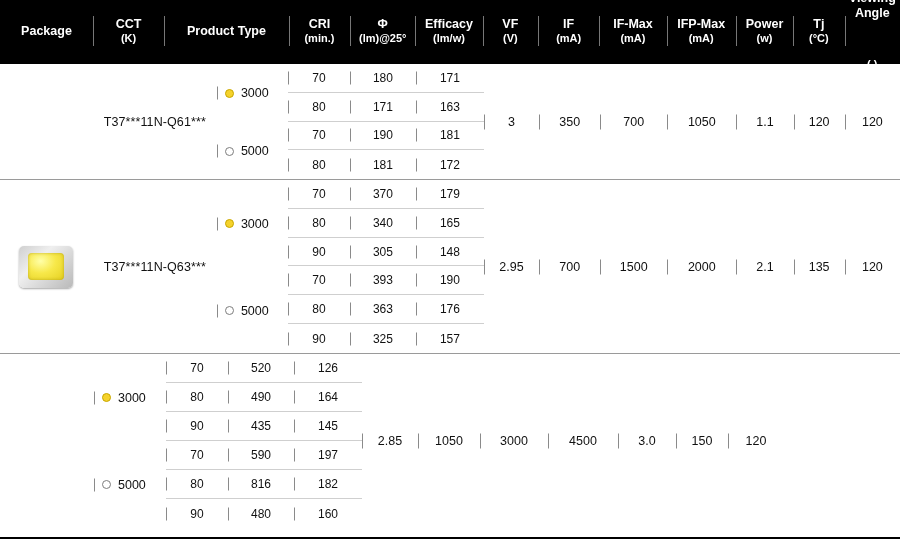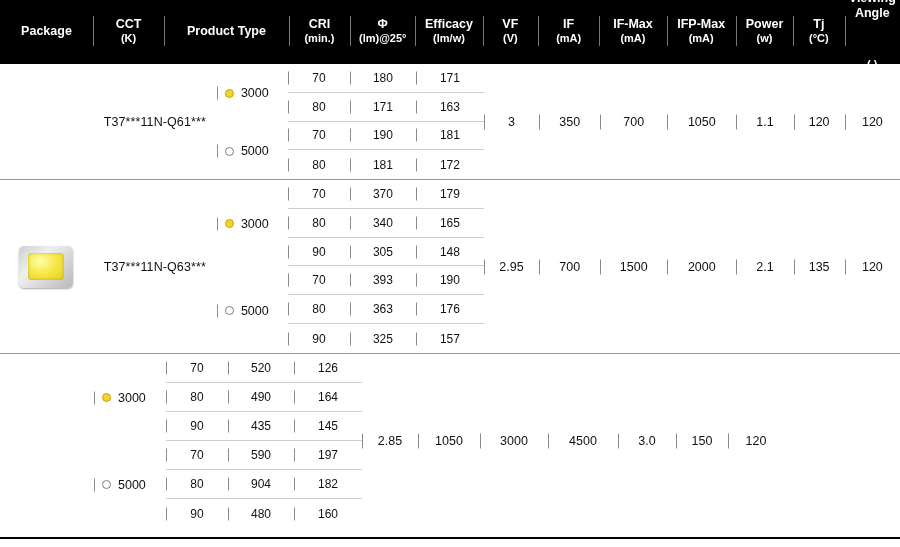--- a/index.html
+++ b/index.html
@@ -381,7 +381,7 @@
           </div>
           <div class="drow" style="height: 29px;">
             <div class="cell vsep c-cri">80</div>
-            <div class="cell vsep c-phi">904</div>
+            <div class="cell vsep c-phi">816</div>
             <div class="cell vsep c-eff">182</div>
           </div>
           <div class="drow" style="height: 29px;">

